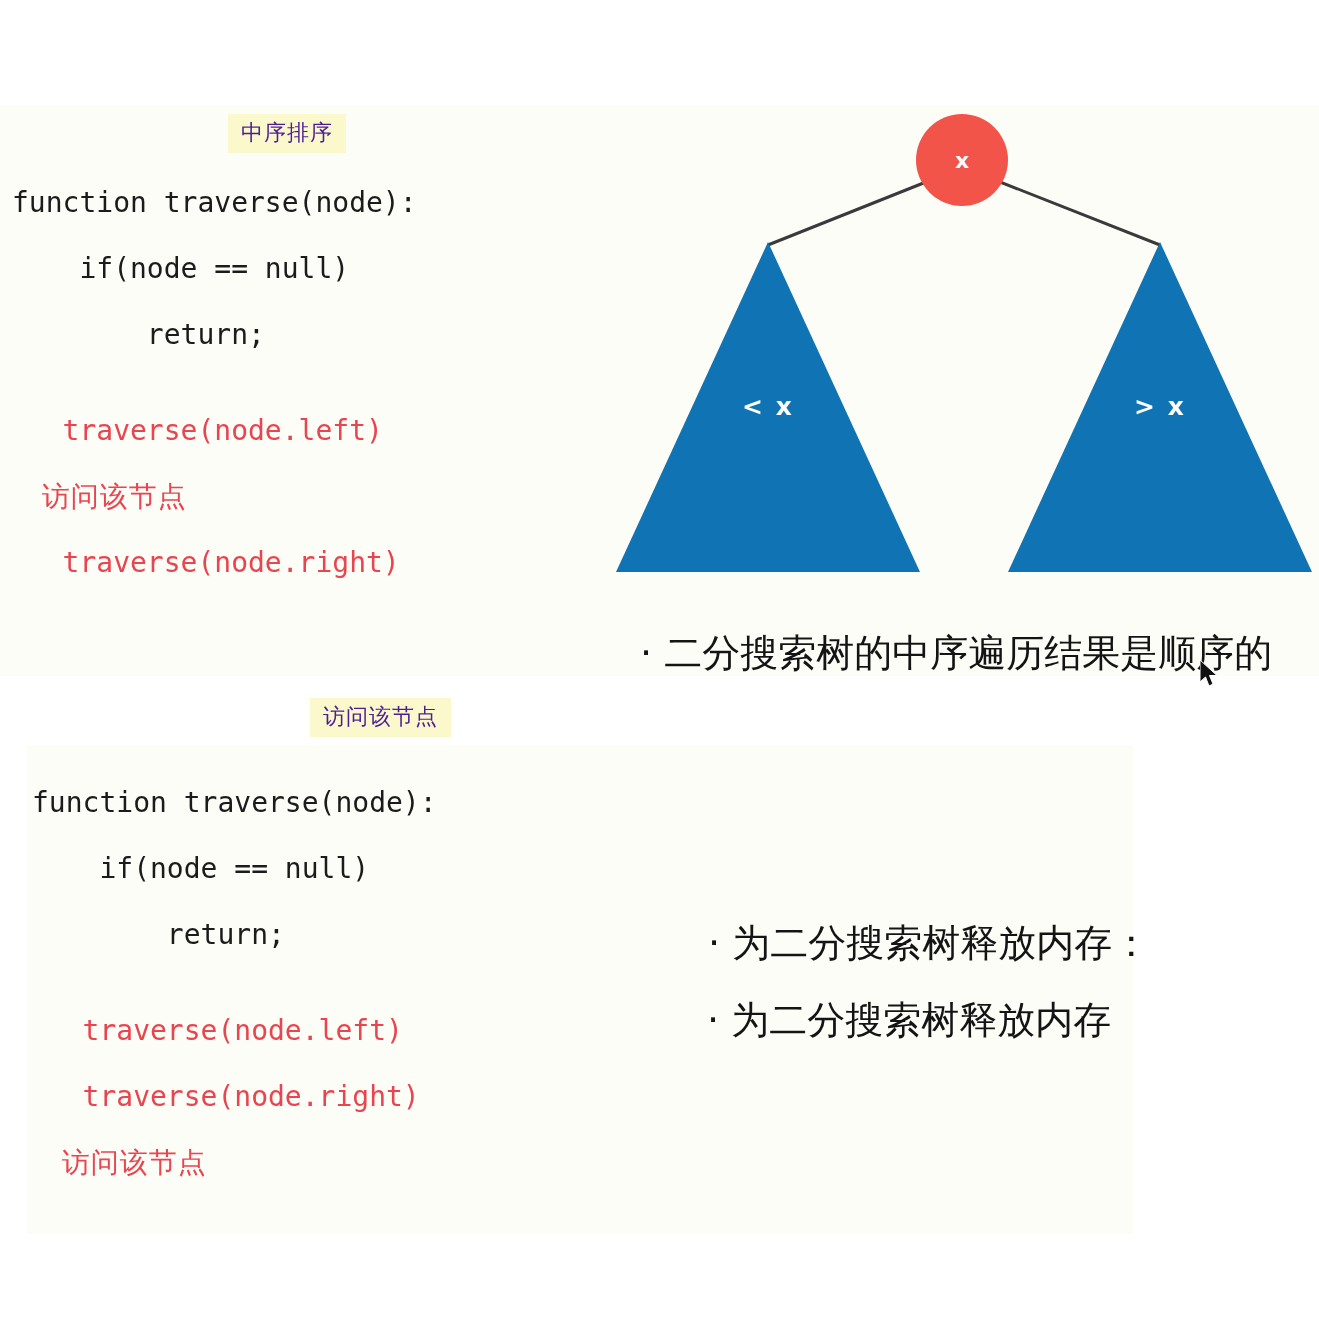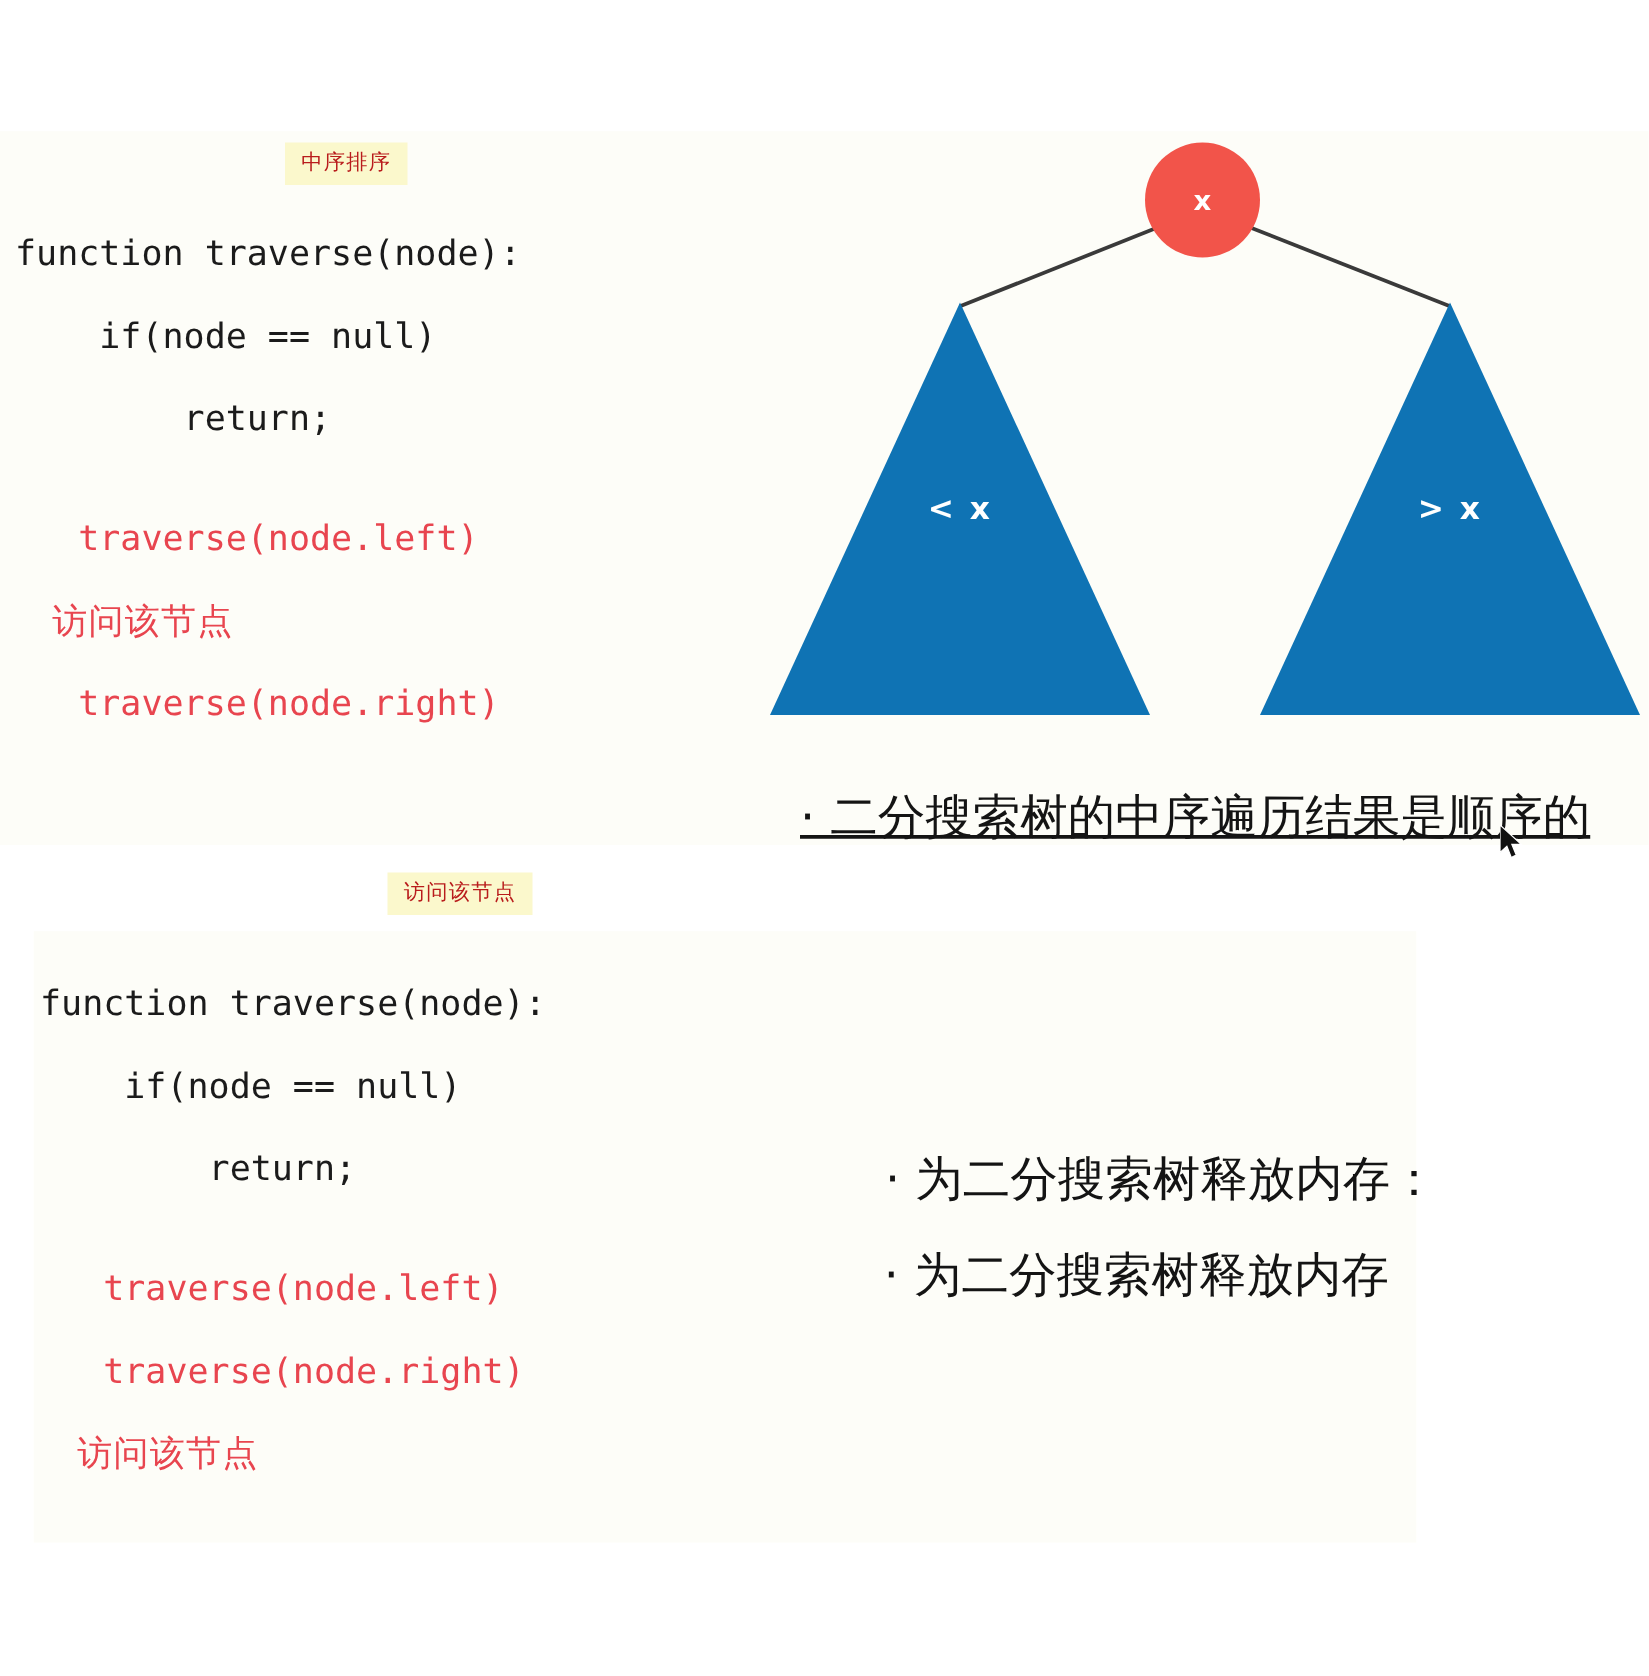--- a/index.html
+++ b/index.html
@@ -37,9 +37,9 @@
   .section-title {
     position: absolute;
     background: #fbf8cc;
-    color: #b91c1c;
+    color: #4c1d95;
     font-family: "DejaVu Serif", "Liberation Serif", serif;
-    font-size: 17px;
+    font-size: 22px;
     line-height: 1.0;
     padding: 8px 13px 9px 13px;
     white-space: nowrap;

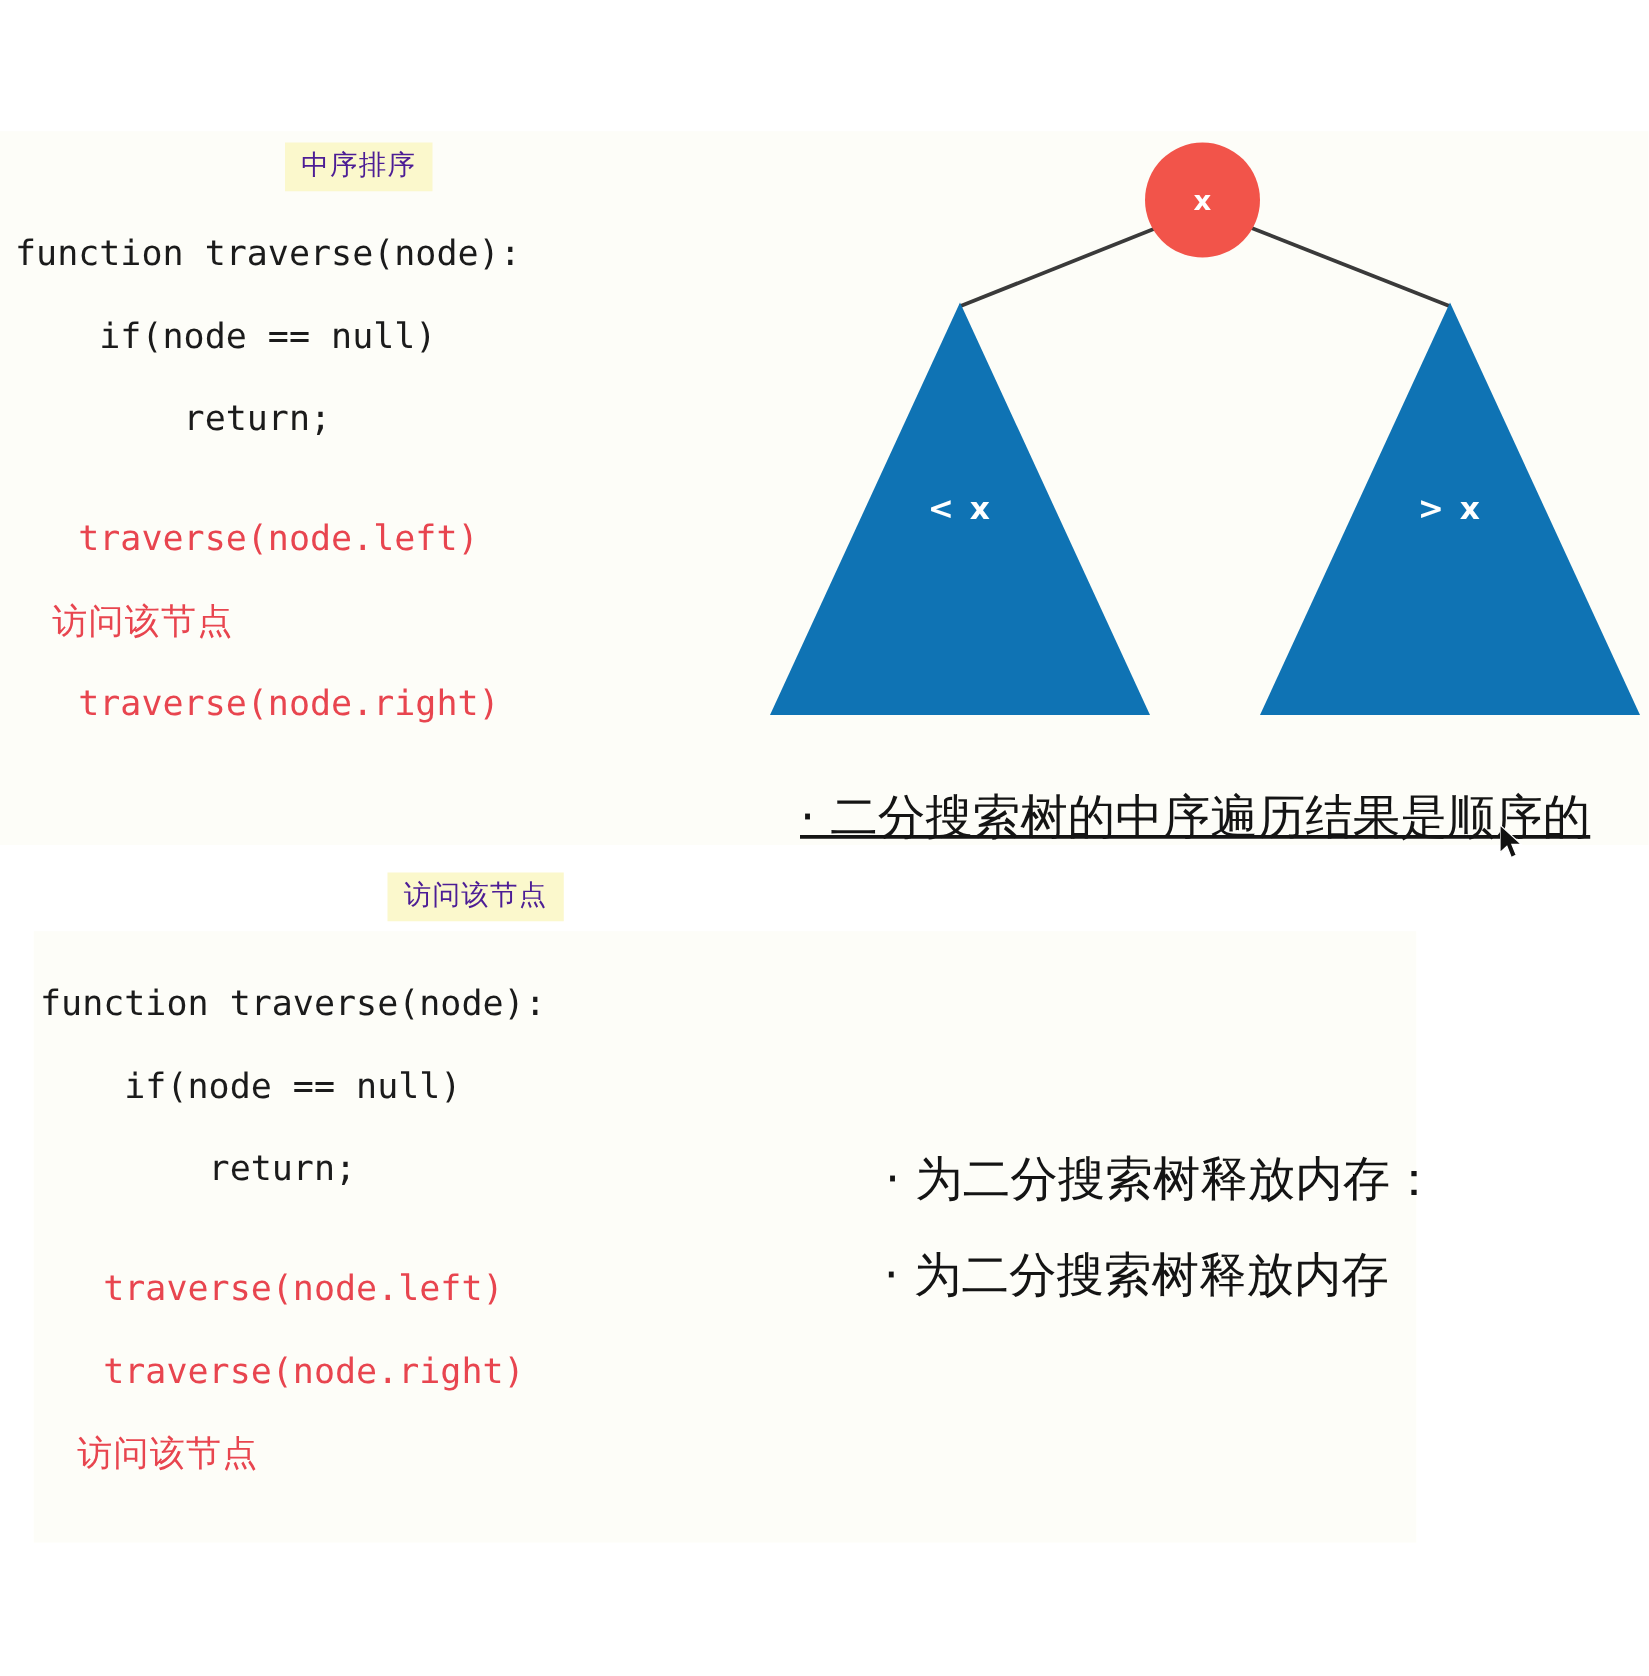--- a/index.html
+++ b/index.html
@@ -101,7 +101,7 @@
     white-space: nowrap;
     letter-spacing: 0px;
   }
-  #note-inorder     { left: 640px;  top: 628px; text-decoration: underline; }
+  #note-inorder     { left: 640px;  top: 628px; }
   #note-postorder-1 { left: 708px;  top: 918px; }
   #note-postorder-2 { left: 707px;  top: 995px; }
 

